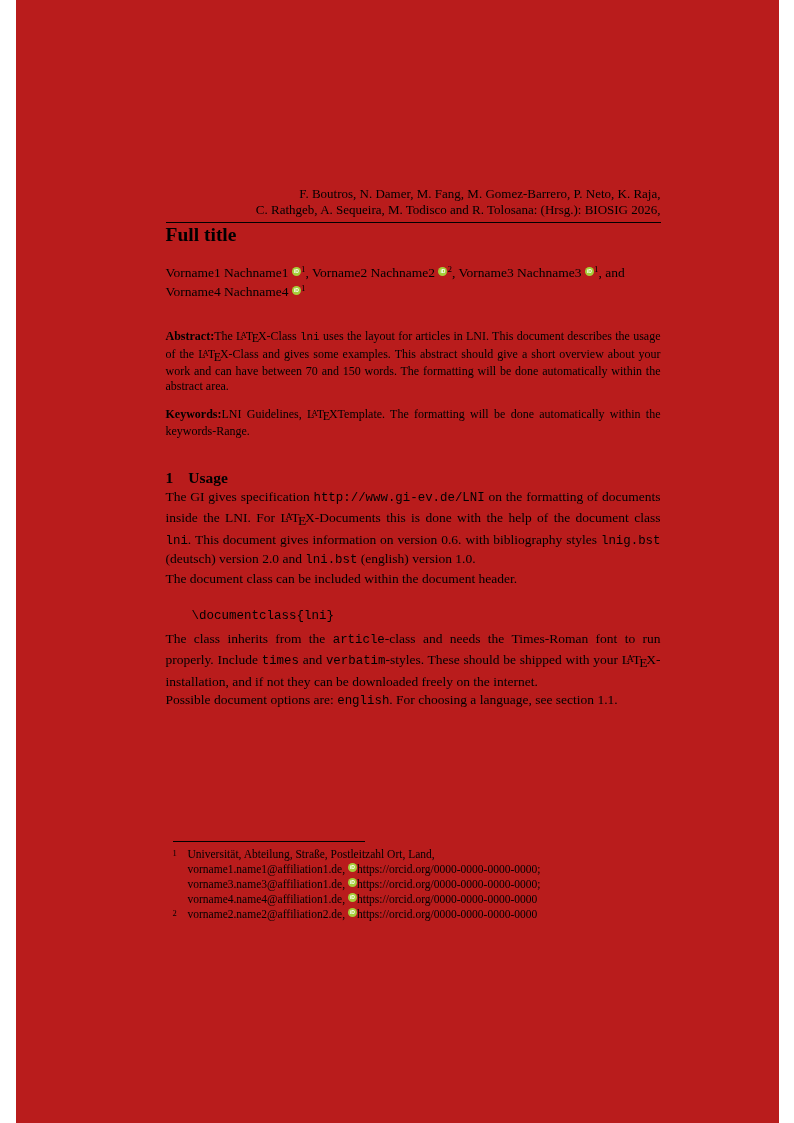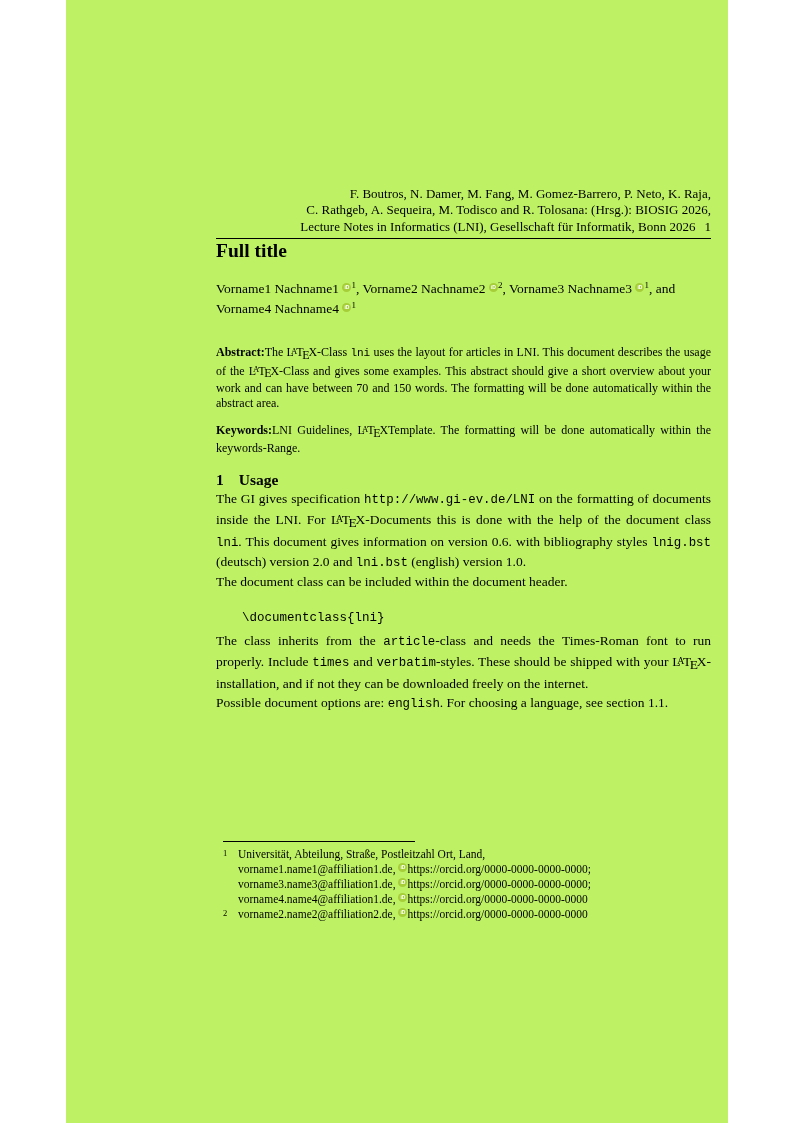--- a/index.html
+++ b/index.html
@@ -4,8 +4,8 @@
 <style>
   html,body { margin:0; padding:0; background:#ffffff; }
   .page {
-    position:relative; width:662px; height:1123px; margin:0 auto;
-    background:#bef264; color:#000;
+    position:relative; width:763px; height:1123px; margin:0 auto;
+    background:#b91c1c; color:#000;
     font-family:"Liberation Serif", serif;
     overflow:hidden;
   }

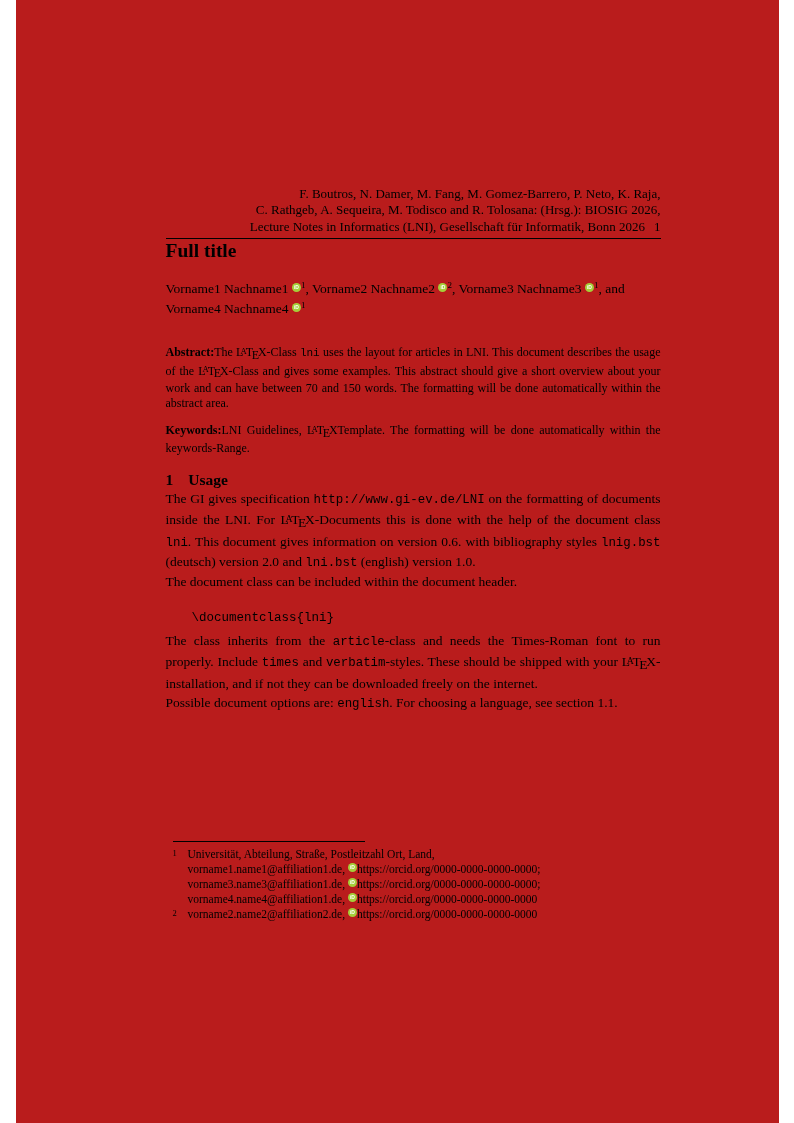--- a/index.html
+++ b/index.html
@@ -79,7 +79,6 @@
     <div class="header">
       <div>F. Boutros, N. Damer, M. Fang, M. Gomez-Barrero, P. Neto, K. Raja,</div>
       <div>C. Rathgeb, A. Sequeira, M. Todisco and R. Tolosana: (Hrsg.): BIOSIG 2026,</div>
-      <div><span>Lecture Notes in Informatics (LNI), Gesellschaft für Informatik, Bonn 2026</span><span class="pgnum">1</span></div>
       <div class="header-rule"></div>
     </div>
 

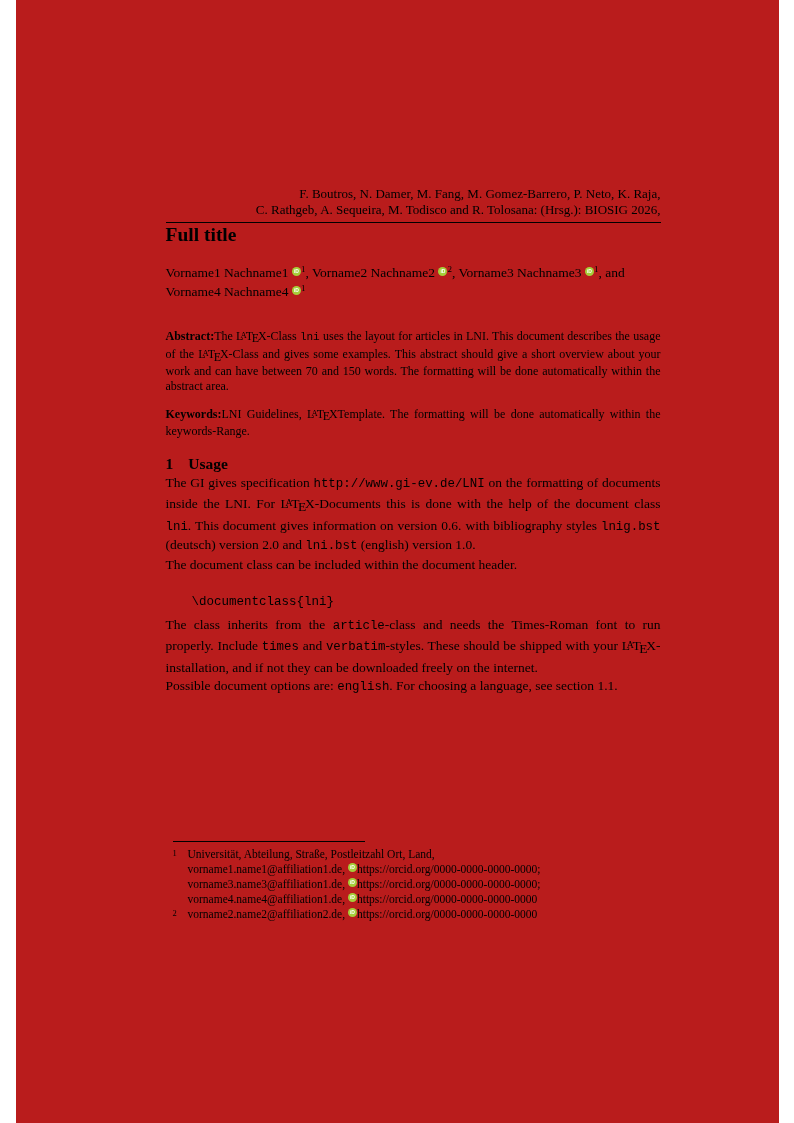--- a/index.html
+++ b/index.html
@@ -27,7 +27,7 @@
   .blk-label { font-weight:bold; }
 
   
-  .section-h { margin-top:15px; font-size:15.5px; font-weight:bold; line-height:20px; }
+  .section-h { margin-top:29px; font-size:15.5px; font-weight:bold; line-height:20px; }
   .section-h .sec-num { margin-right:15px; }
 
   

